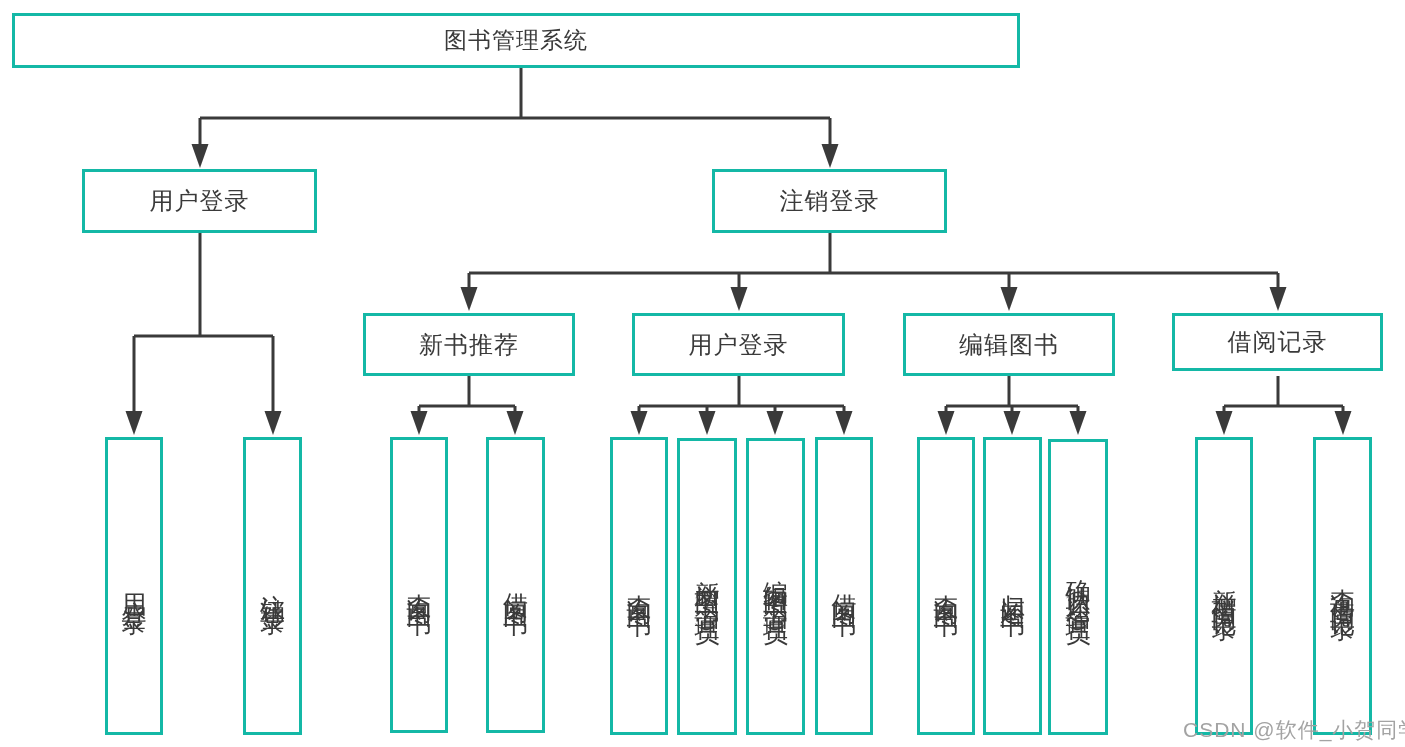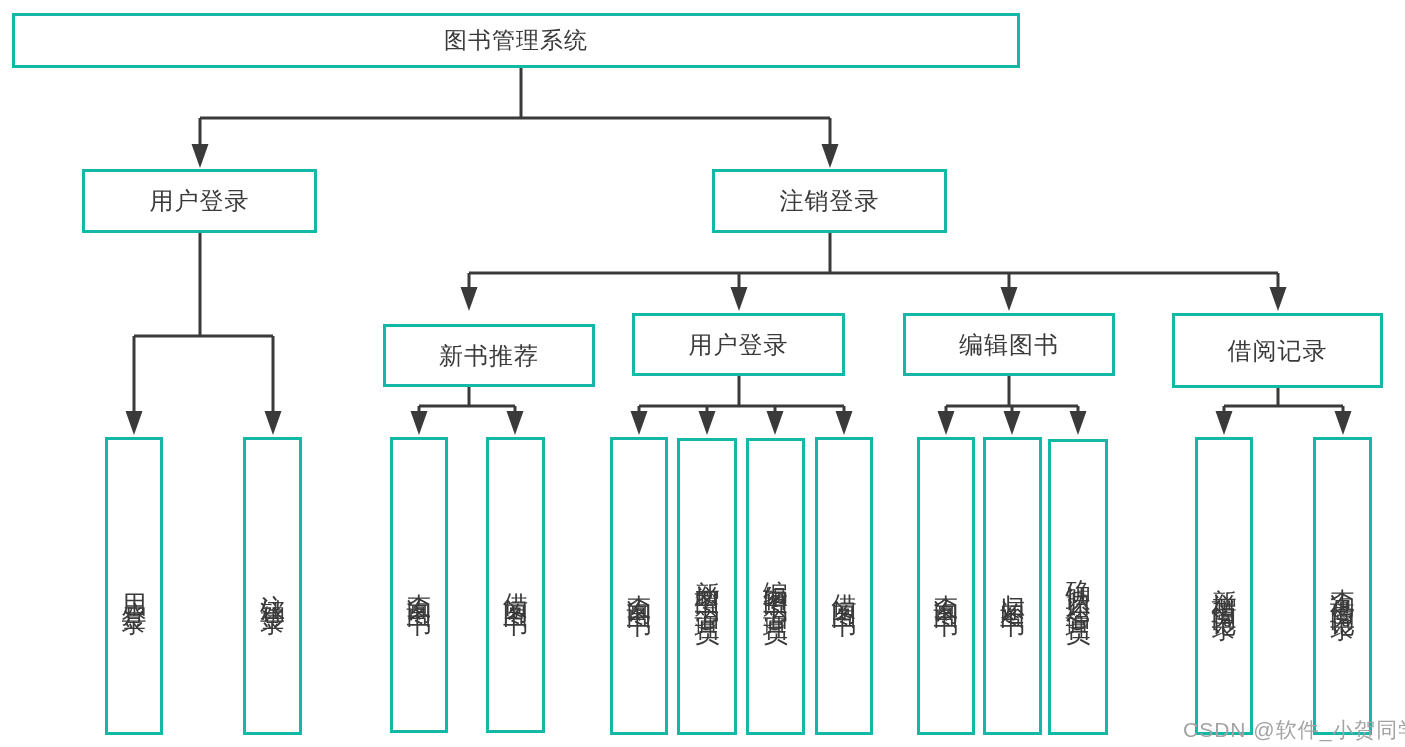--- a/index.html
+++ b/index.html
@@ -126,7 +126,7 @@
   <div class="node hbox" style="left:82px; top:169px; width:235px; height:64px;">用户登录</div>
   <div class="node hbox" style="left:712px; top:169px; width:235px; height:64px;">注销登录</div>
 
-  <div class="node hbox" style="left:363px; top:324px; width:212px; height:63px;margin-left:20px;">新书推荐</div>
+  <div class="node hbox" style="left:363px; top:313px; width:212px; height:63px;">新书推荐</div>
   <div class="node hbox" style="left:632px; top:313px; width:213px; height:63px;">用户登录</div>
   <div class="node hbox" style="left:903px; top:313px; width:212px; height:63px;">编辑图书</div>
   <div class="node hbox" style="left:1172px; top:313px; width:211px; height:75px;">借阅记录</div>

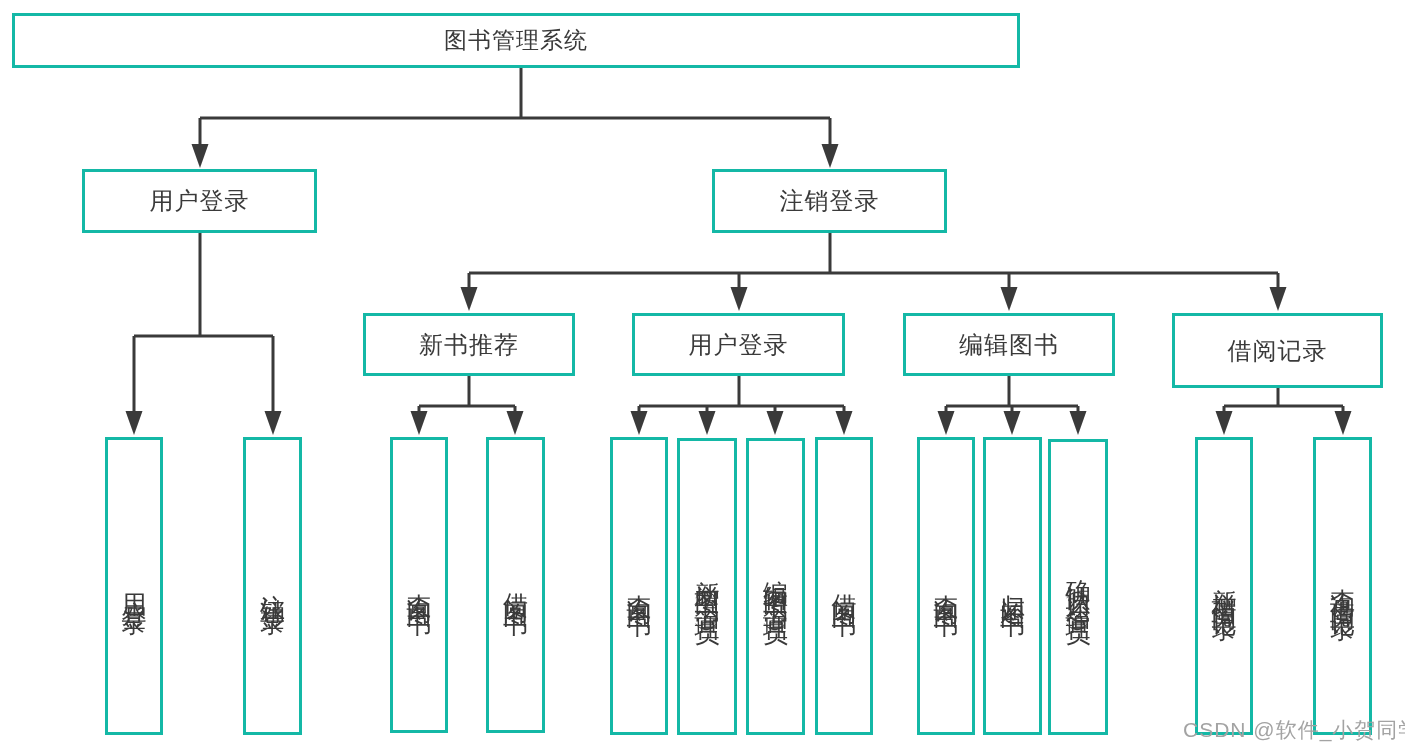--- a/index.html
+++ b/index.html
@@ -129,7 +129,7 @@
   <div class="node hbox" style="left:363px; top:313px; width:212px; height:63px;">新书推荐</div>
   <div class="node hbox" style="left:632px; top:313px; width:213px; height:63px;">用户登录</div>
   <div class="node hbox" style="left:903px; top:313px; width:212px; height:63px;">编辑图书</div>
-  <div class="node hbox" style="left:1172px; top:313px; width:211px; height:75px;">借阅记录</div>
+  <div class="node hbox" style="left:1172px; top:313px; width:211px; height:58px;">借阅记录</div>
 
   <div class="node vbox" style="left:105px; top:437px; width:58px; height:298px;">用户登录</div>
   <div class="node vbox" style="left:243px; top:437px; width:59px; height:298px;">注销登录</div>

